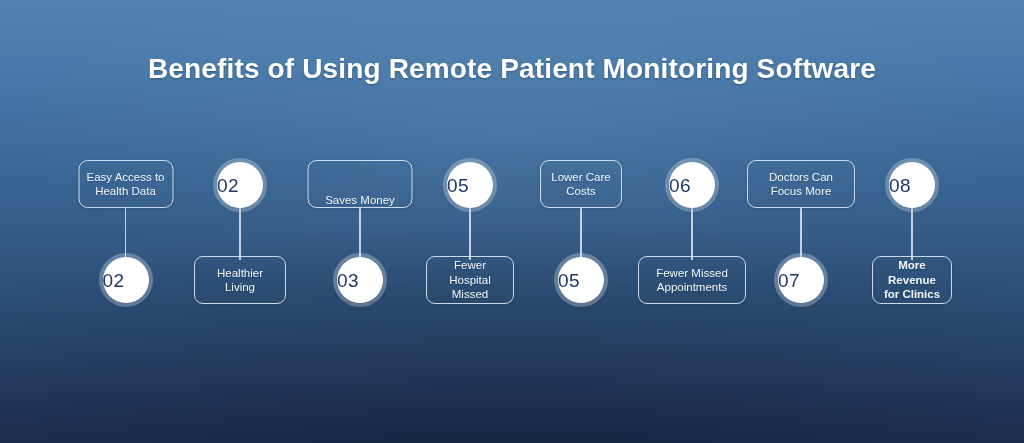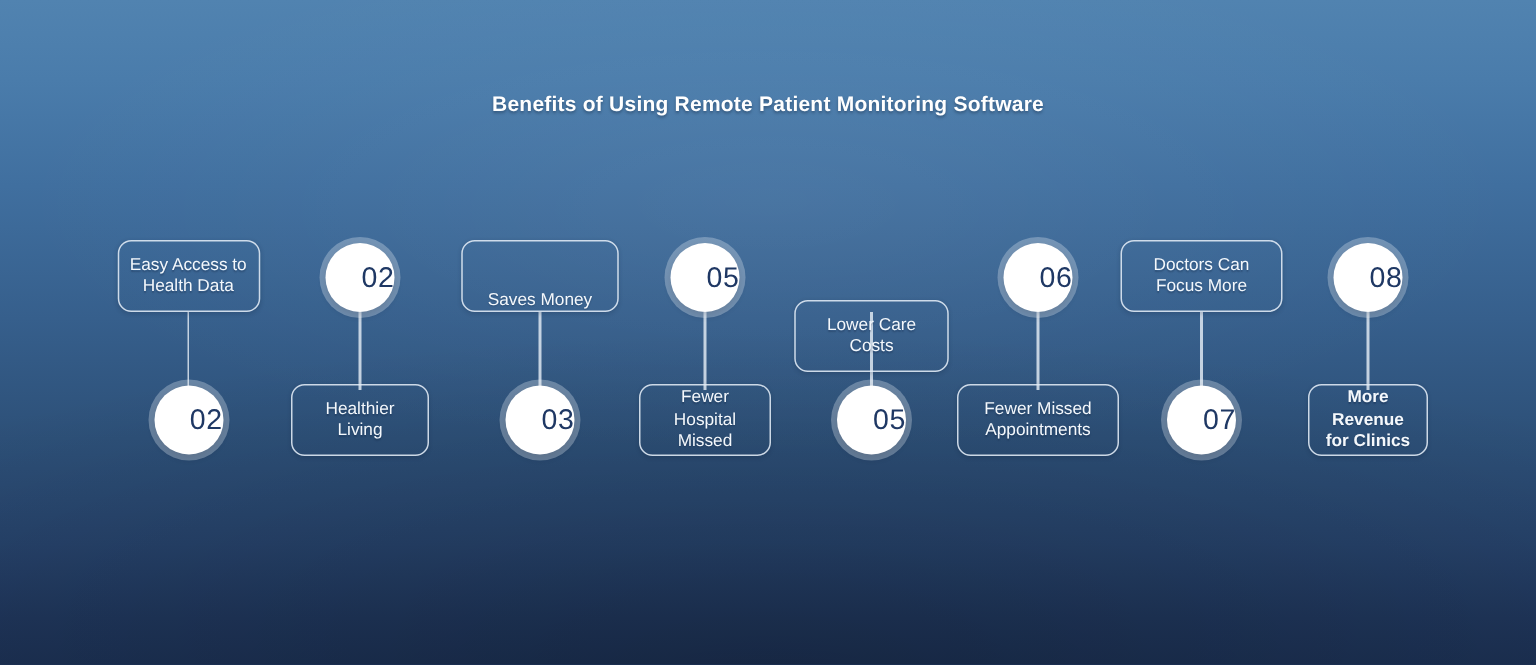--- a/index.html
+++ b/index.html
@@ -55,7 +55,7 @@
     width: 1024px;
     text-align: center;
     color: #ffffff;
-    font-size: 14px;
+    font-size: 28px;
     font-weight: bold;
     letter-spacing: 0.15px;
     line-height: 28px;

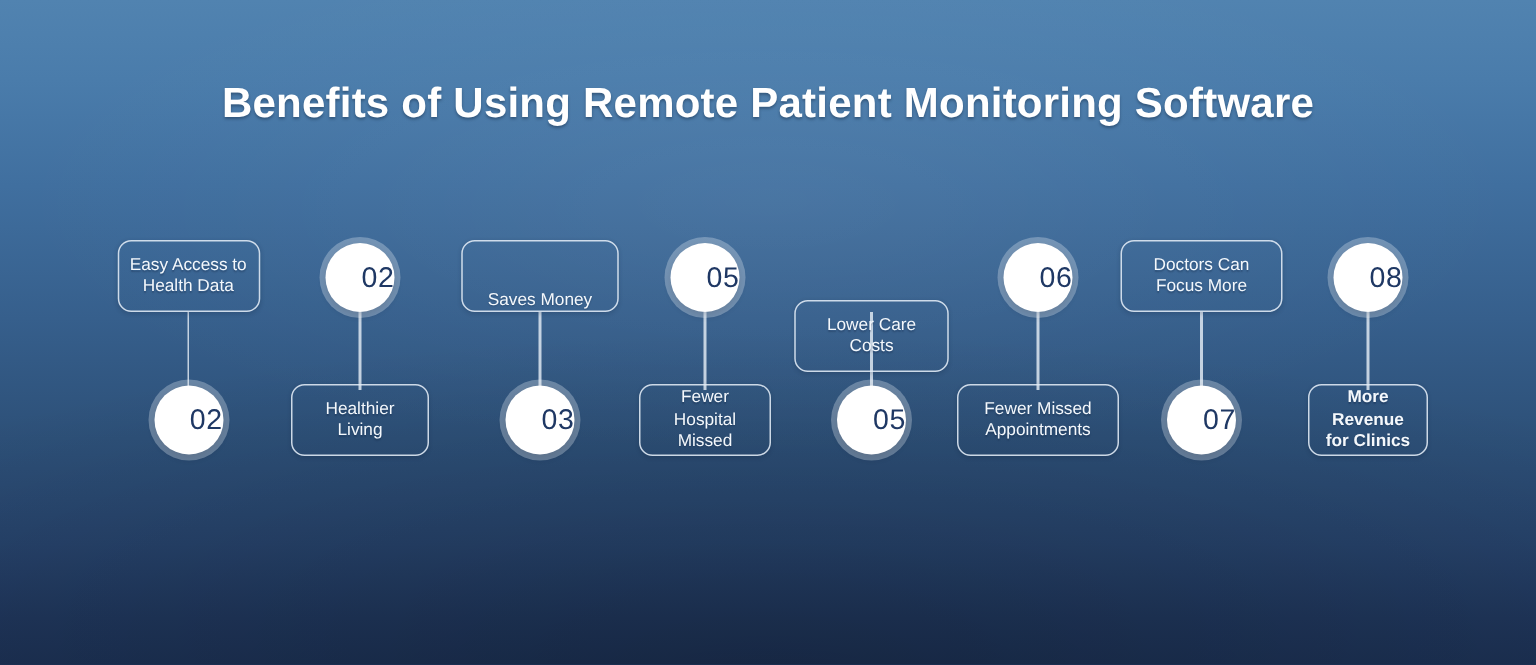--- a/index.html
+++ b/index.html
@@ -126,7 +126,7 @@
     background: #ffffff;
     display: flex;
     align-items: center;
-    justify-content: flex-end;
+    justify-content: flex-start;
     z-index: 2;
     box-shadow:
       0 0 0 4px rgba(236,242,248,0.30),

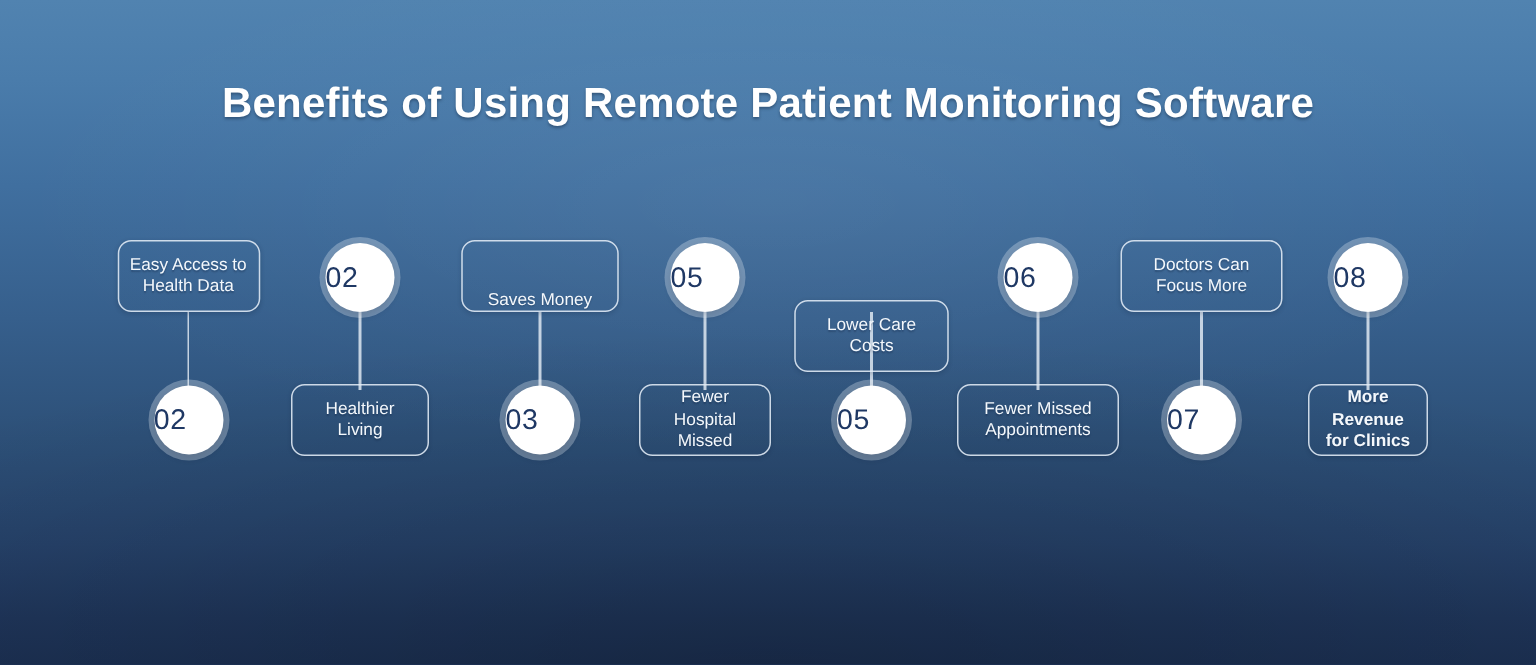--- a/index.html
+++ b/index.html
@@ -194,7 +194,7 @@
       </div>
       <div class="item odd" style="width: 103px; left: 529.5px;">
         <div class="connector"></div>
-        <div class="label-box" style="width: 103px; margin-top: 40px;">
+        <div class="label-box" style="width: 82px;">
           <span class="label-text">Lower Care Costs</span>
         </div>
         <div class="num-circle">

